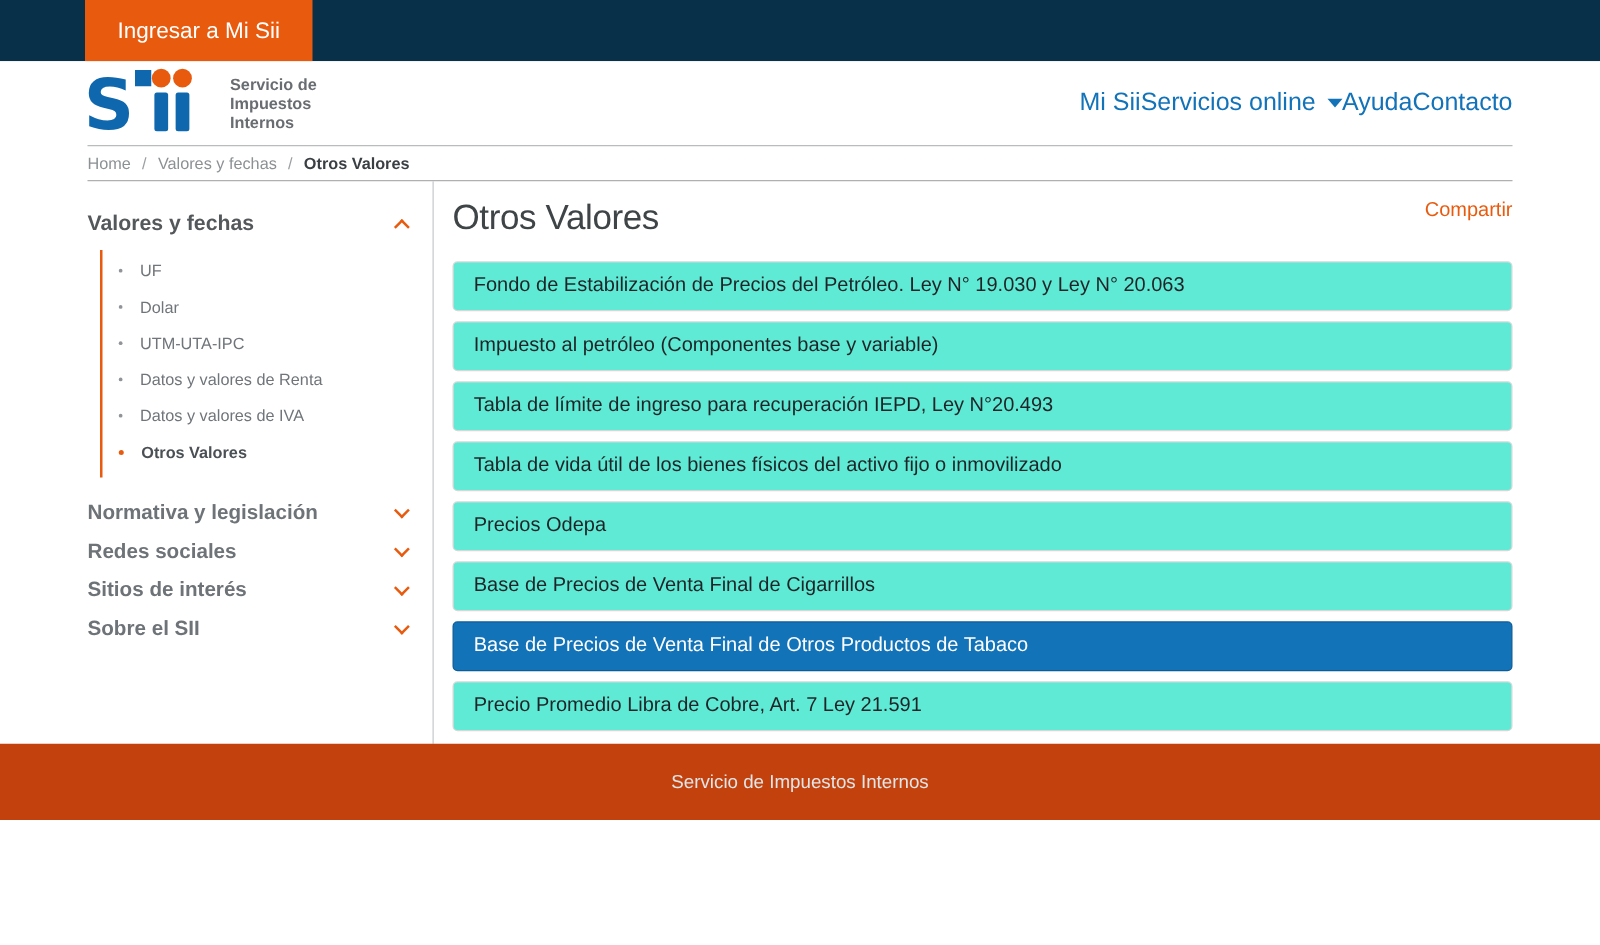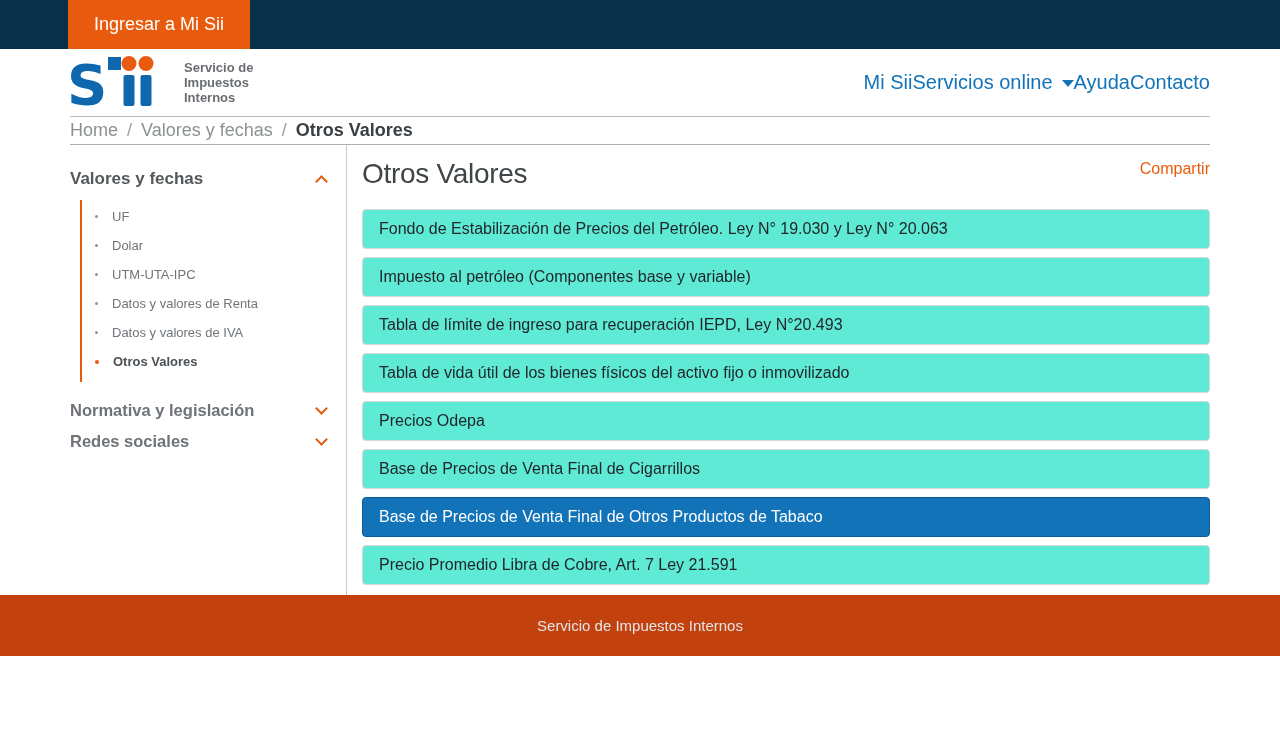--- a/index.html
+++ b/index.html
@@ -29,7 +29,7 @@
   
   .crumb-bar { flex:0 0 auto; }
   .crumb-inner { margin:0 70px; width:1140px; height:28px; display:flex;
-    align-items:center; border-bottom:1px solid #aeb0b2; font-size:18px; }
+    align-items:center; border-bottom:1px solid #aeb0b2; font-size:13px; }
   .crumb-inner a { color:#8c9194; text-decoration:none; cursor:pointer; }
   .crumb-sep { color:#9a9ea1; margin:0 9px; }
   .crumb-current { color:#3a3f43; font-weight:bold; }

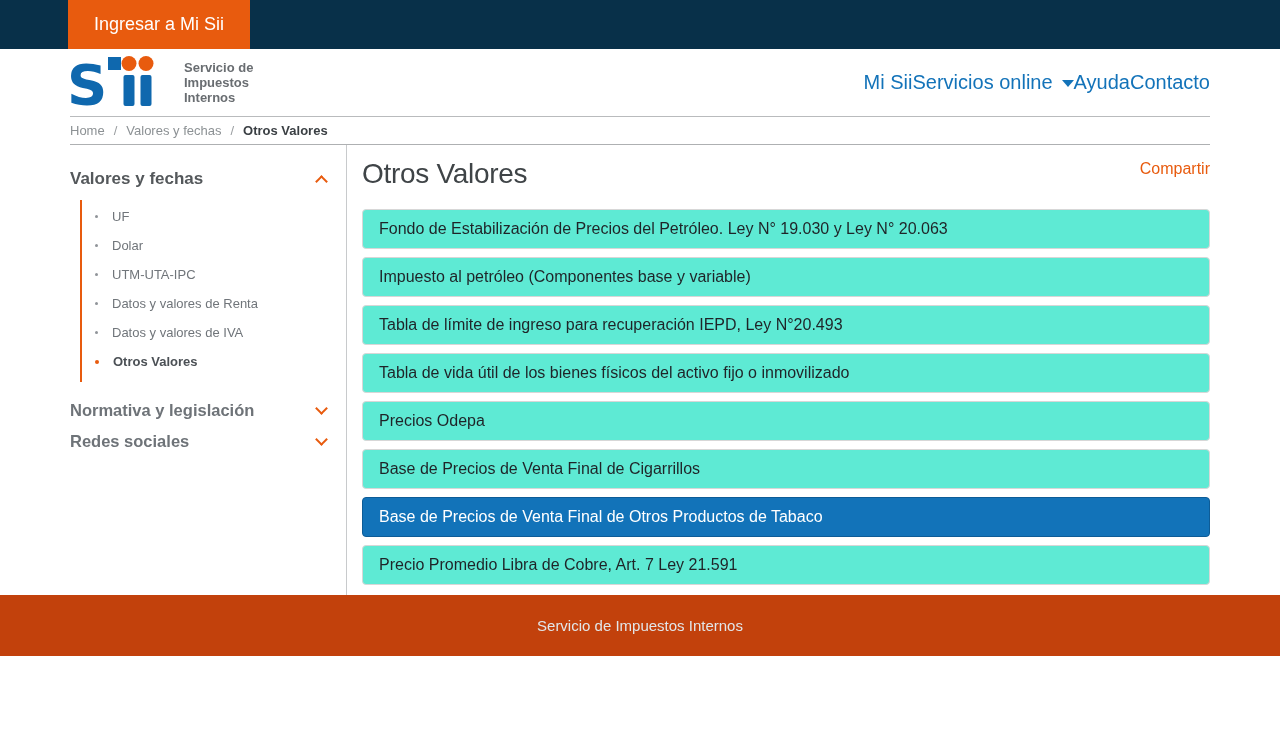--- a/index.html
+++ b/index.html
@@ -164,6 +164,10 @@
           <span>Redes sociales</span>
           <span class="chev down"></span>
         </div>
+        <div class="side-section">
+          <span>Sitios de interés</span>
+          <span class="chev down"></span>
+        </div>
       </div>
     </aside>
 

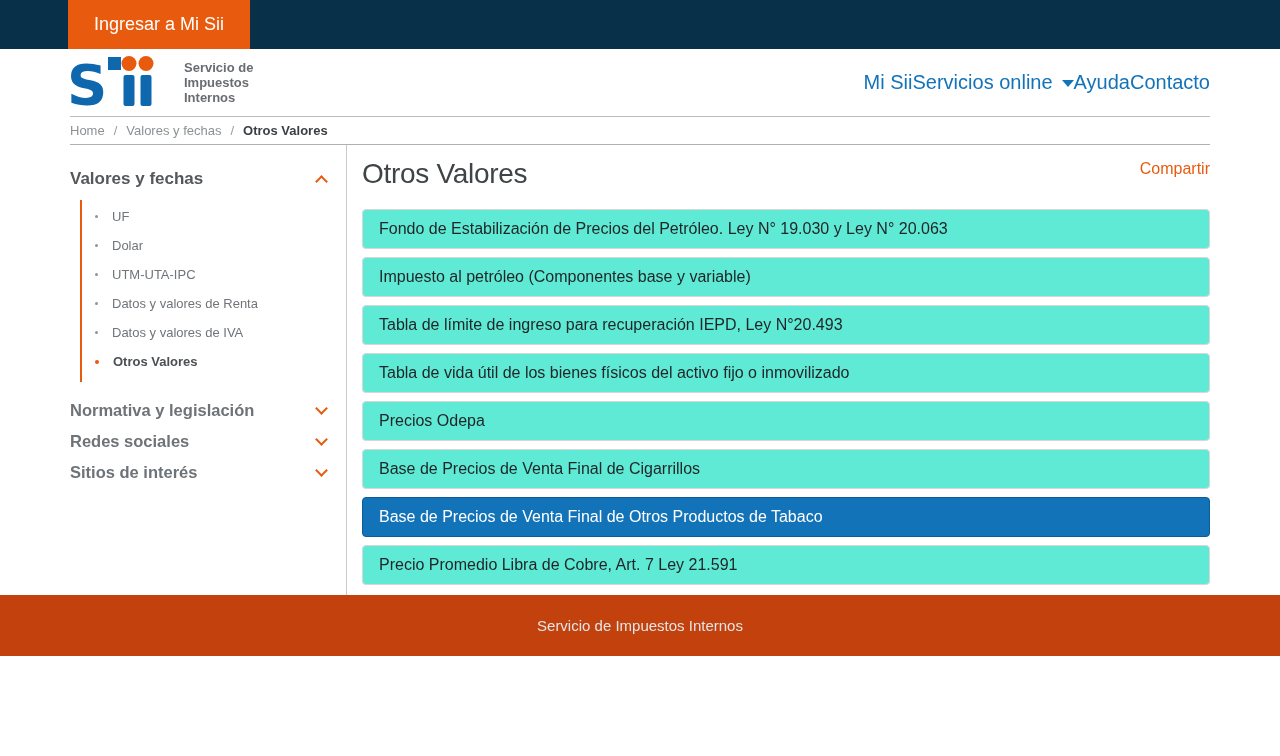--- a/index.html
+++ b/index.html
@@ -168,6 +168,10 @@
           <span>Sitios de interés</span>
           <span class="chev down"></span>
         </div>
+        <div class="side-section">
+          <span>Sobre el SII</span>
+          <span class="chev down"></span>
+        </div>
       </div>
     </aside>
 

